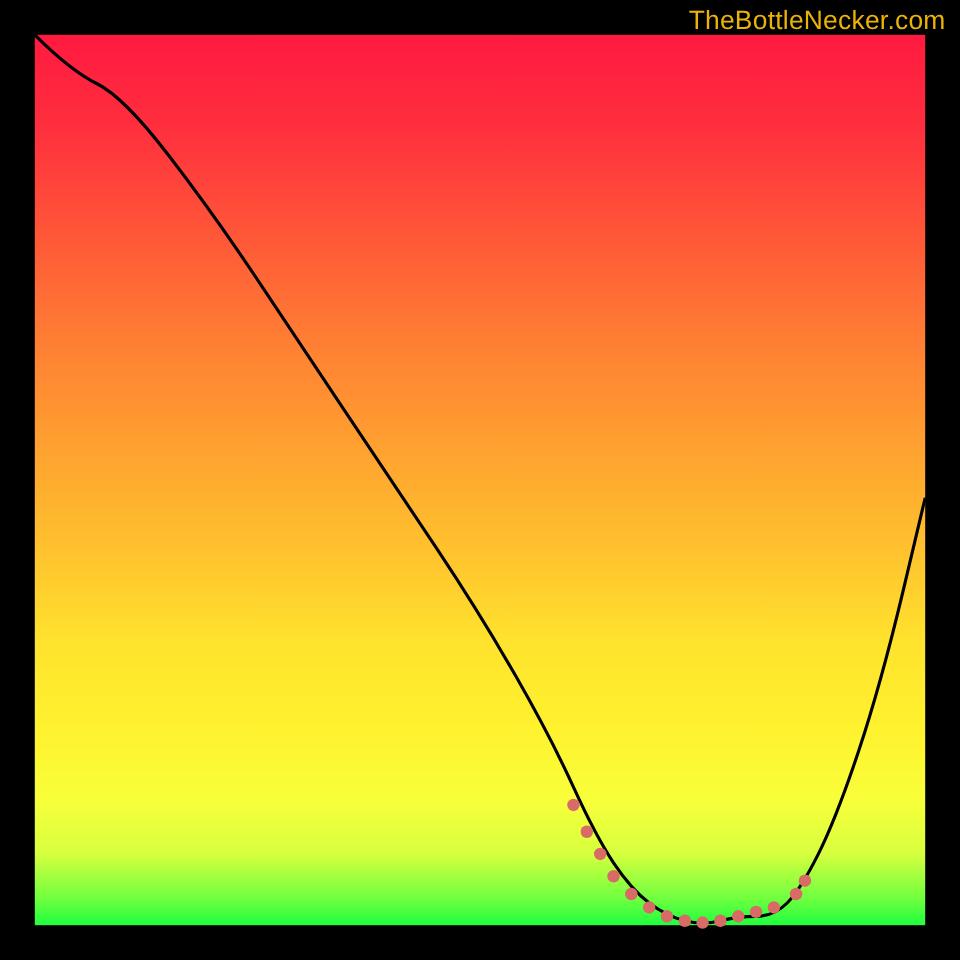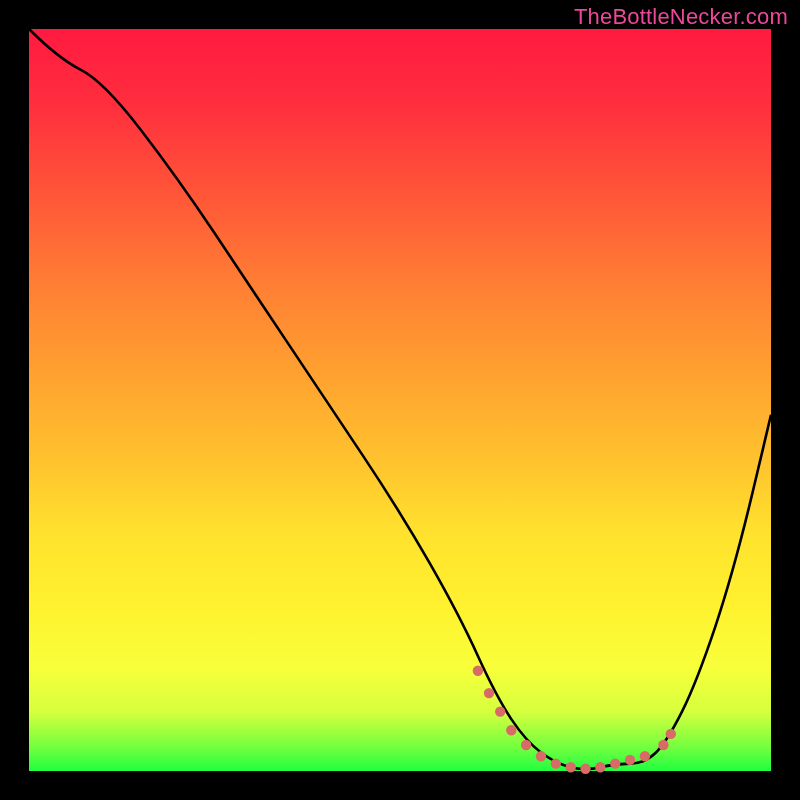--- a/index.html
+++ b/index.html
@@ -50,7 +50,7 @@
     position: absolute;
     top: 4px;
     right: 12px;
-    color: #ec4899;
+    color: #eab308;
     font-size: 22px;
     letter-spacing: 0.2px;
     user-select: none;

